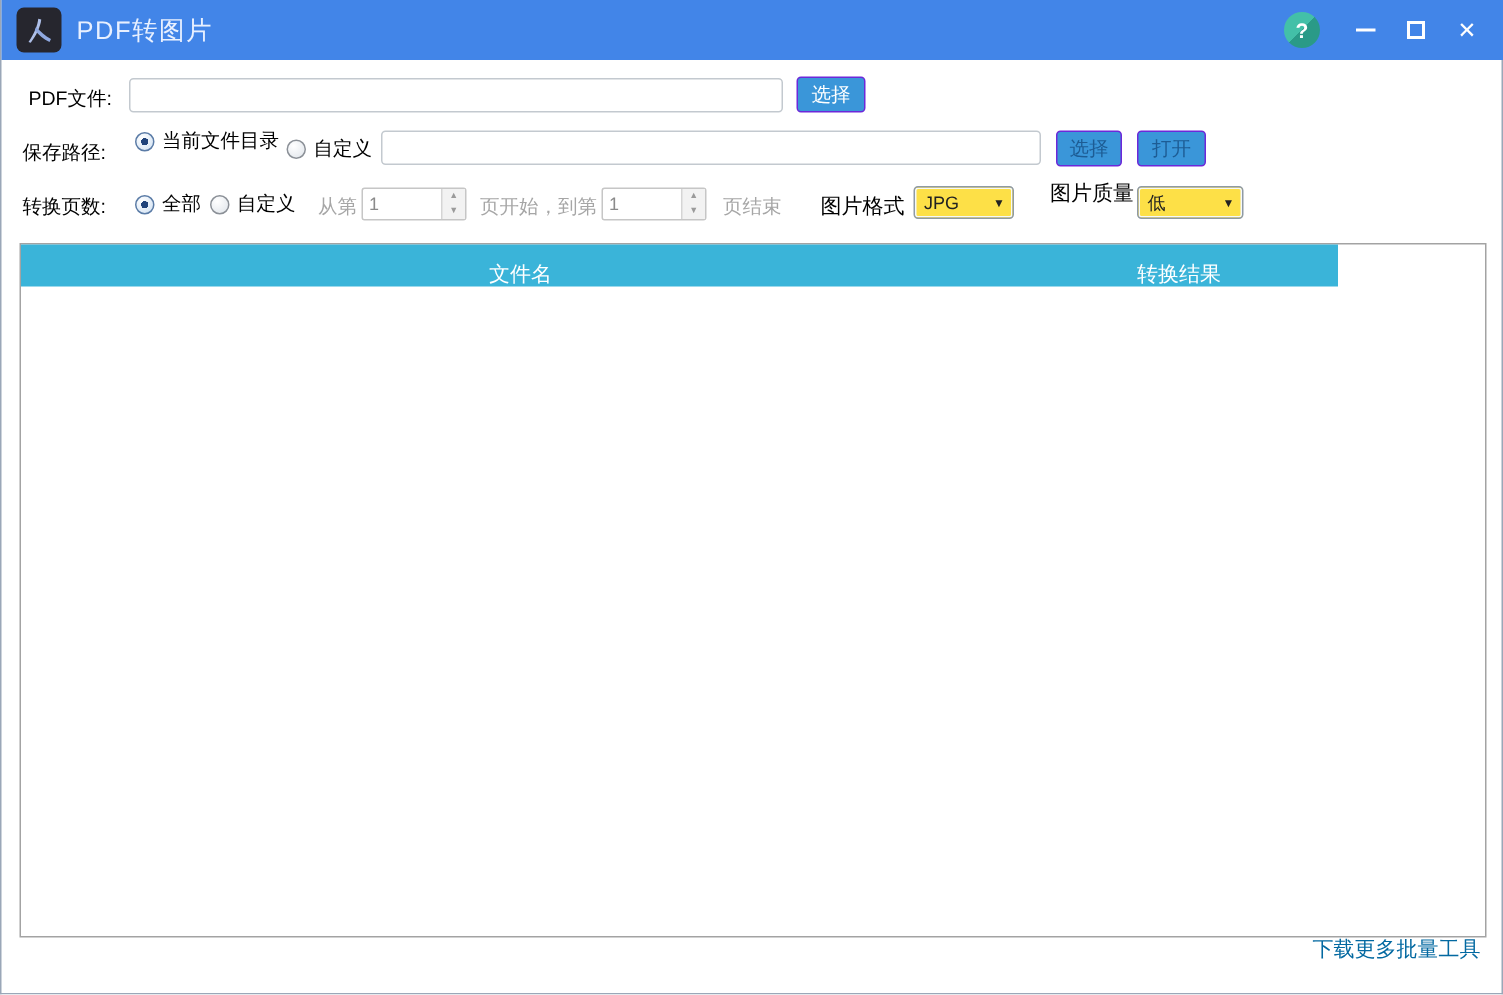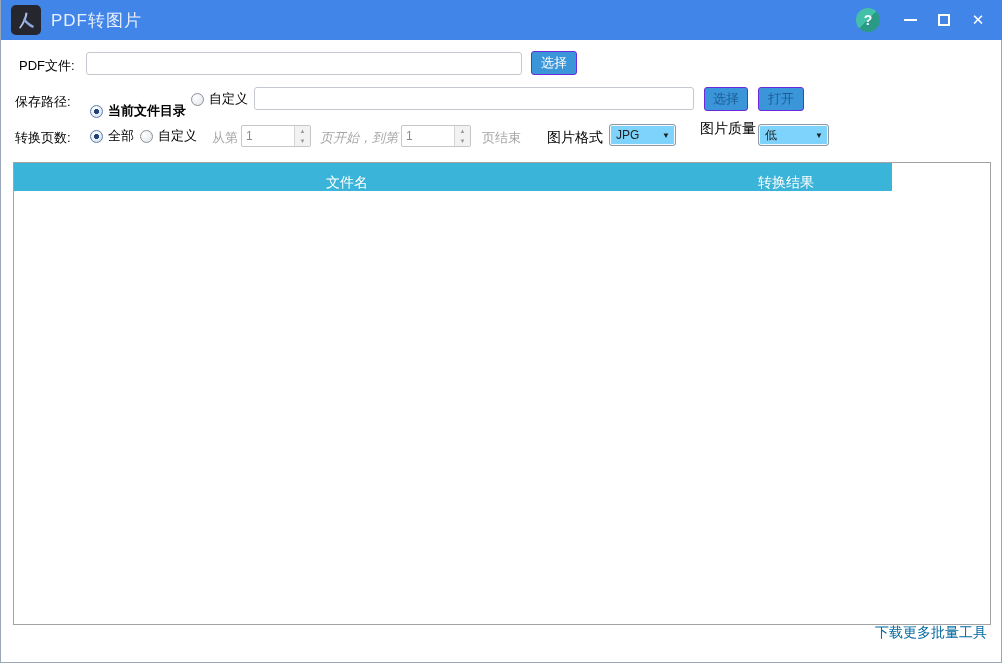--- a/index.html
+++ b/index.html
@@ -170,7 +170,7 @@
   <button class="btn-blue" style="left:530px; top:51px; width:46px;">选择</button>
 
   <div class="lbl" style="left:14px; top:93px;">保存路径:</div>
-  <div class="radio-group" style="left:89px; top:102px;font-weight:bold;">
+  <div class="radio-group" style="left:89px; top:85px;">
     <span class="radio-circle checked"></span>
     <span class="radio-label">当前文件目录</span>
   </div>

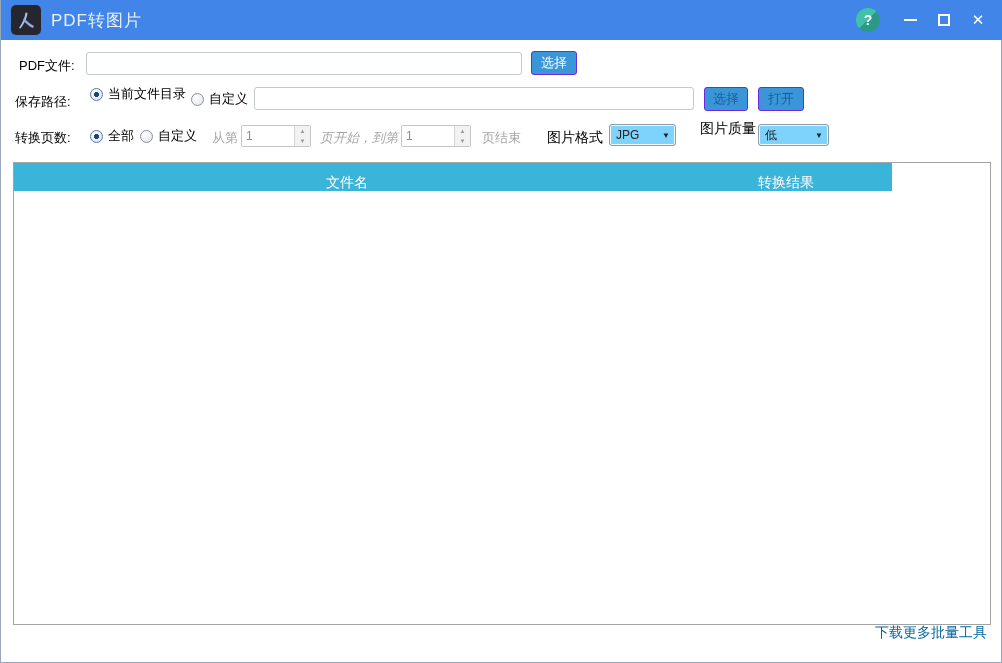--- a/index.html
+++ b/index.html
@@ -199,7 +199,7 @@
       <span>▼</span>
     </span>
   </div>
-  <div class="lbl lbl-gray" style="left:319px; top:129px;font-style:italic;">页开始，到第</div>
+  <div class="lbl lbl-gray" style="left:319px; top:129px;">页开始，到第</div>
   <div class="spinner" style="left:400px; top:125px;">
     <span class="val">1</span>
     <span class="arrows">

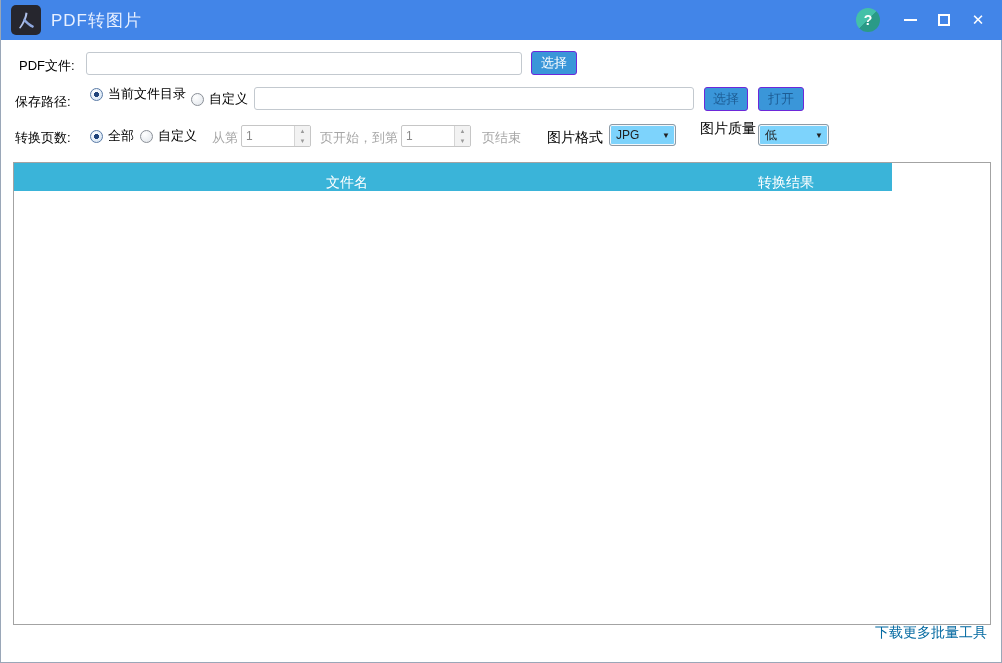--- a/index.html
+++ b/index.html
@@ -103,7 +103,7 @@
 
   .combo {
     position: absolute; height: 22px;
-    border: 1px solid #8f9aa5; border-radius: 3px; background: #7dd3fc;
+    border: 1px solid #8f9aa5; border-radius: 3px; background: #fde047;
     display: flex; align-items: center; cursor: pointer;
     box-shadow: inset 0 0 0 1px #f4f8fb;
   }

